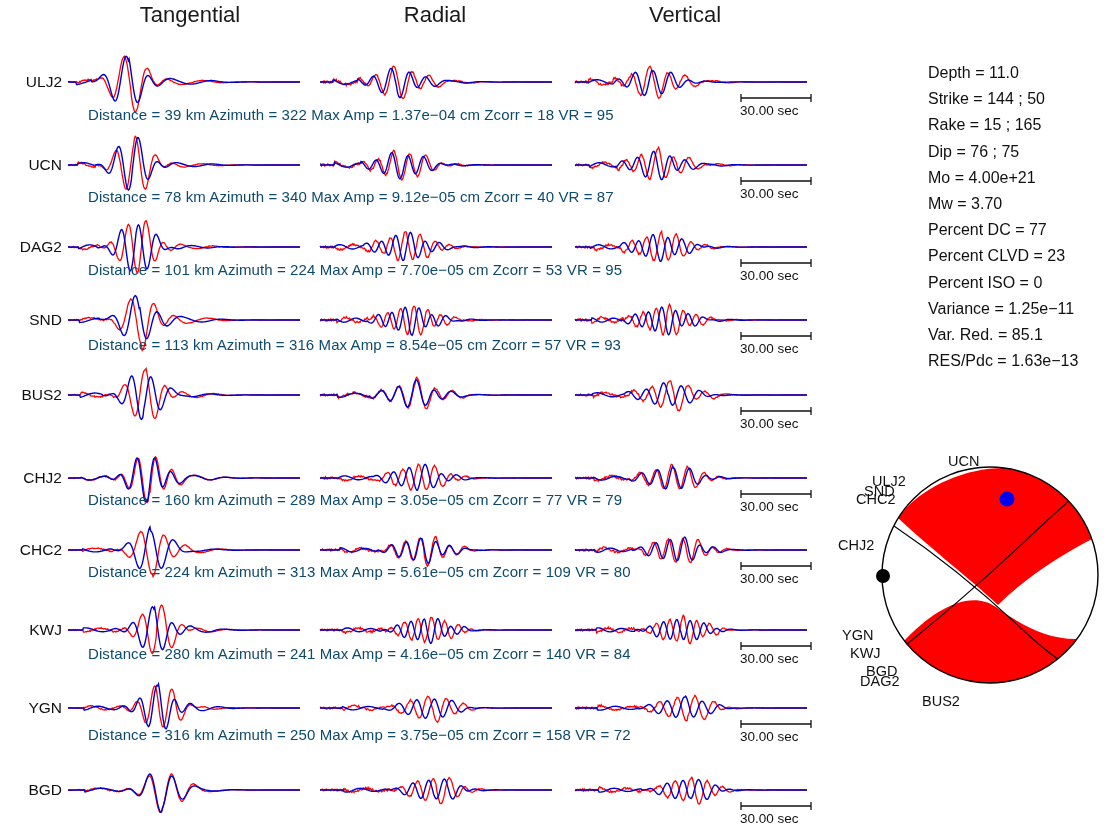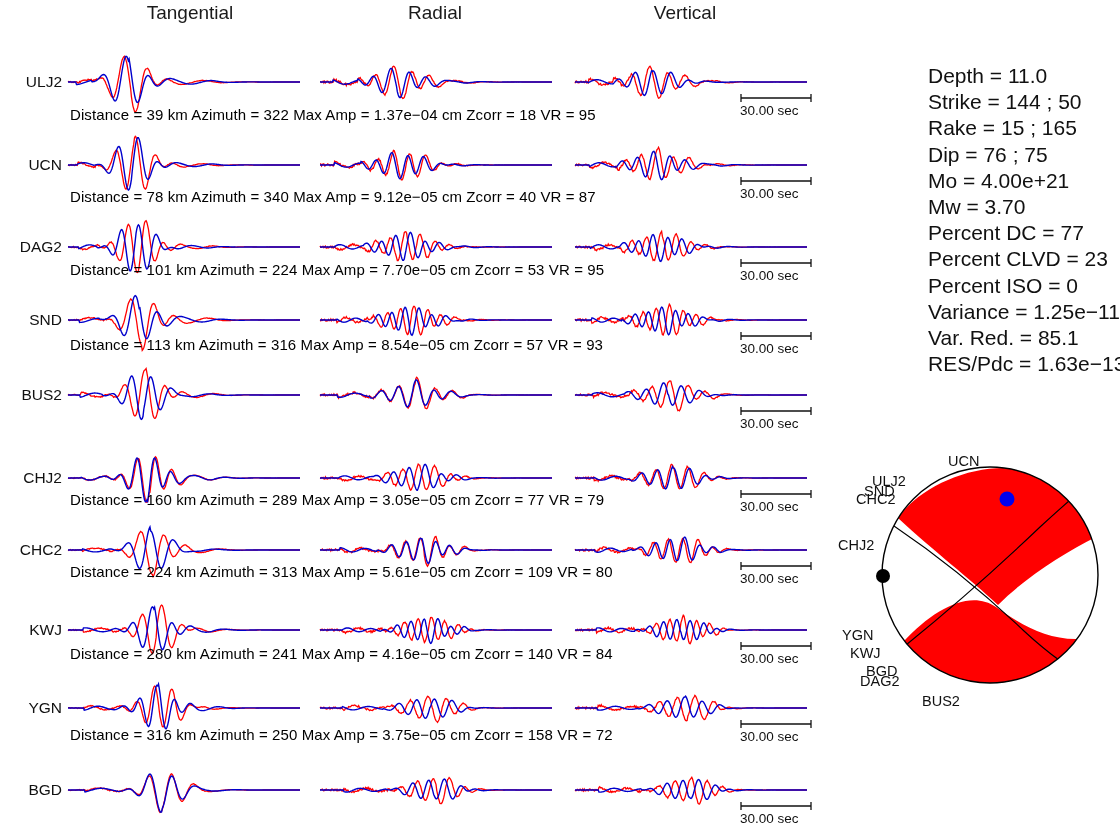--- a/index.html
+++ b/index.html
@@ -15,7 +15,7 @@
 
   .col-header{
     position:absolute;
-    font-size:19px;
+    font-size:22px;
     color:#1a1a1a;
     white-space:nowrap;
     transform:translateX(-50%);

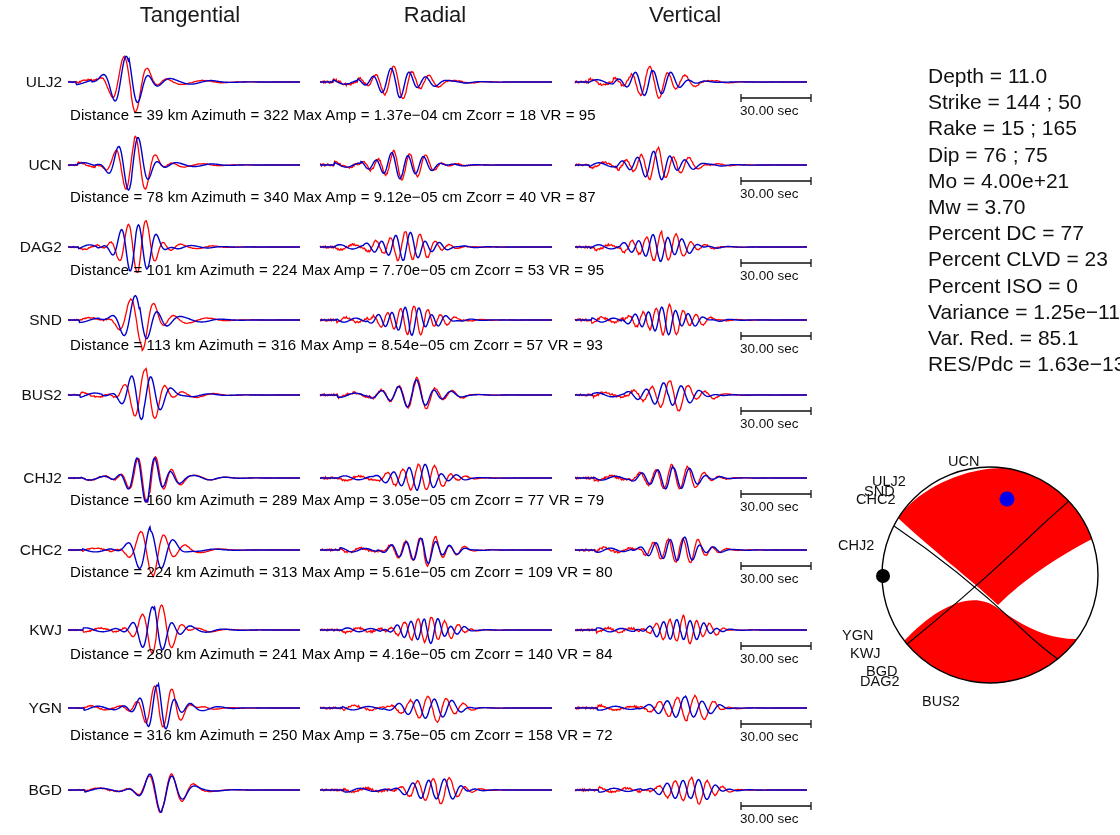--- a/index.html
+++ b/index.html
@@ -52,7 +52,7 @@
 
   .param-line{
     position:absolute;
-    font-size:21px;
+    font-size:16px;
     color:#111;
     white-space:nowrap;
   }

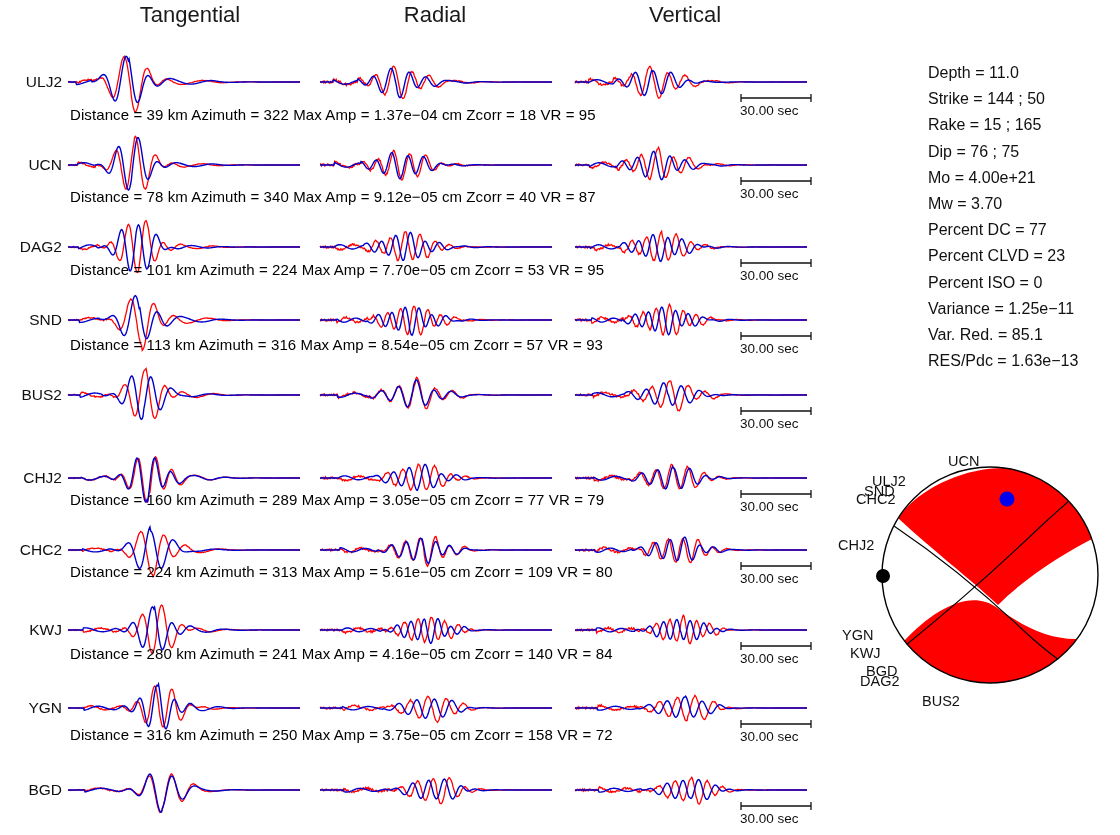--- a/index.html
+++ b/index.html
@@ -33,9 +33,10 @@
   .metrics-line{
     position:absolute;
     font-size:15px;
-    color:#000000;
+    color:#0c4a6e;
     white-space:nowrap;
     letter-spacing:0.1px;
+    margin-left:18px;
   }
 
   .trace-svg{position:absolute;overflow:visible;}

